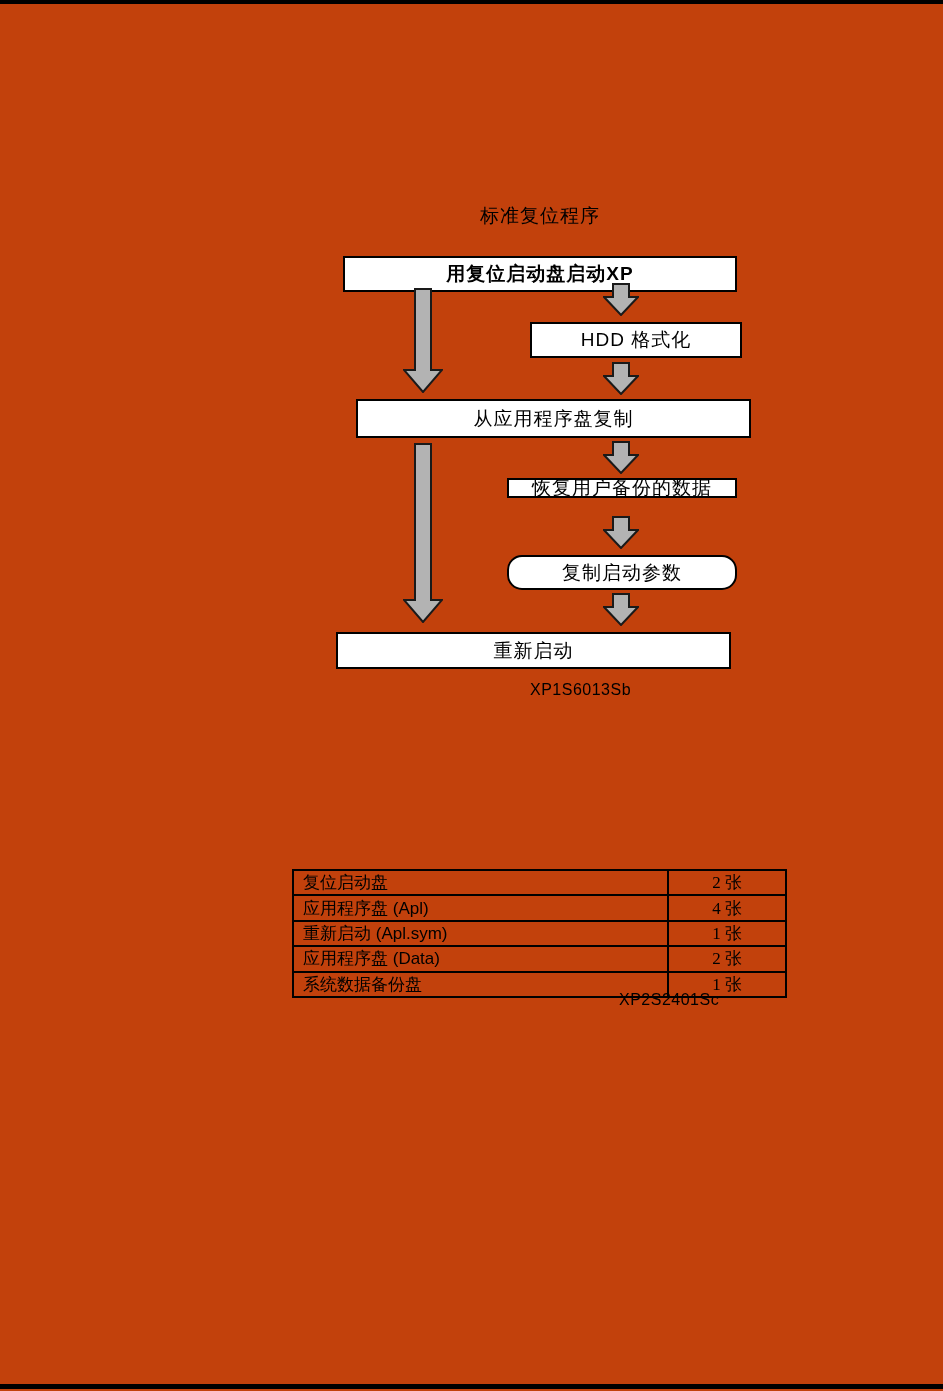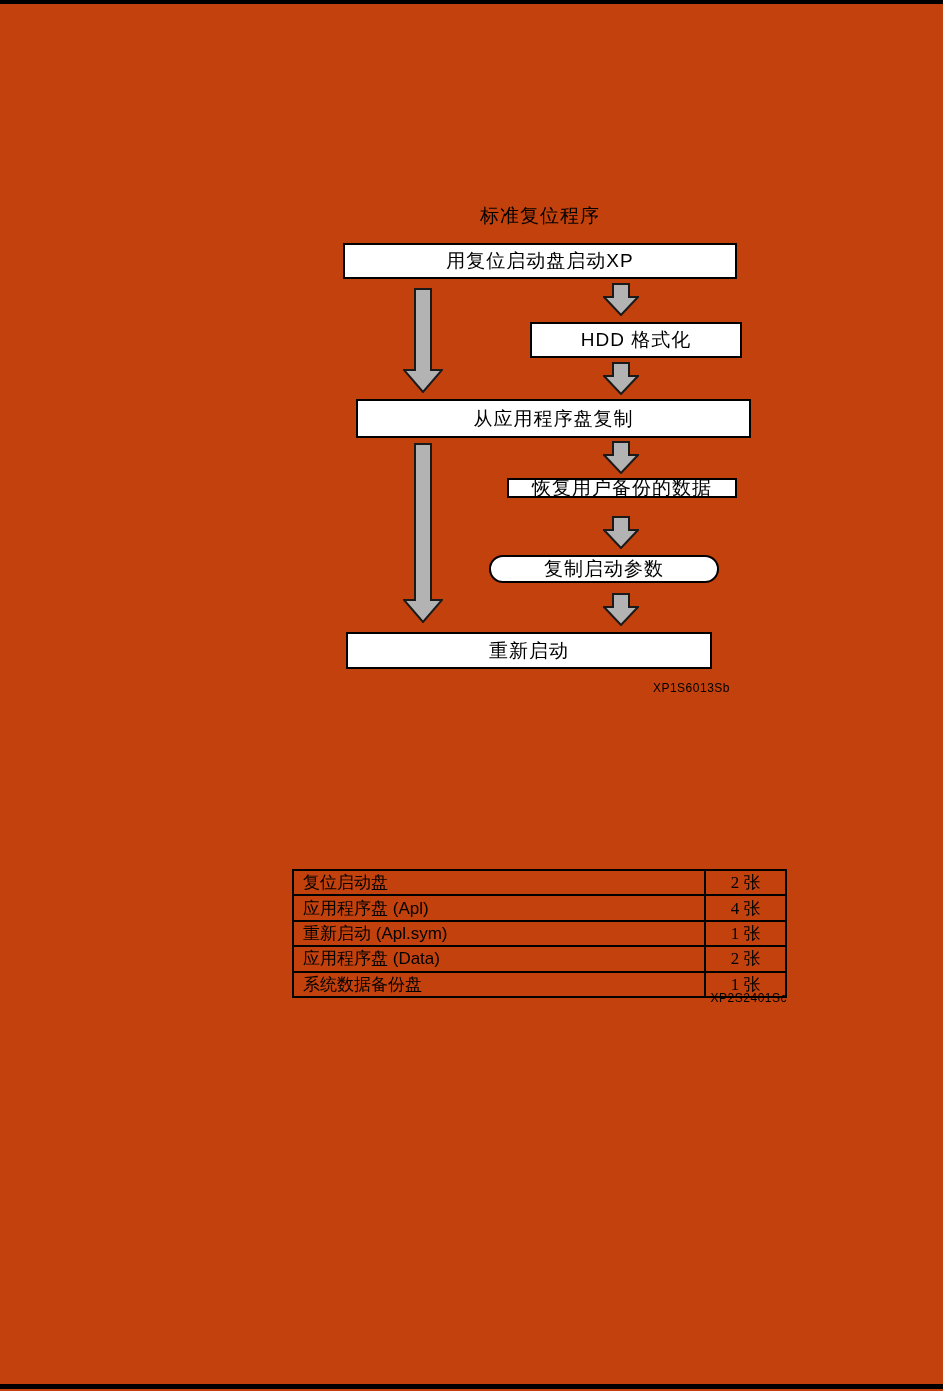--- a/index.html
+++ b/index.html
@@ -49,7 +49,7 @@
     letter-spacing: 1px;
     white-space: nowrap;
   }
-  .fc-box.boot       { left: 343px; top: 243px; width: 394px; height: 36px; }
+  .fc-box.boot       { left: 343px; top: 256px; width: 394px; height: 36px; font-weight: bold; }
   .fc-box.hdd        { left: 530px; top: 322px; width: 212px; height: 36px; }
   .fc-box.copy-app   { left: 356px; top: 399px; width: 395px; height: 39px; }
   .fc-box.restore    { left: 507px; top: 478px; width: 230px; height: 20px; }

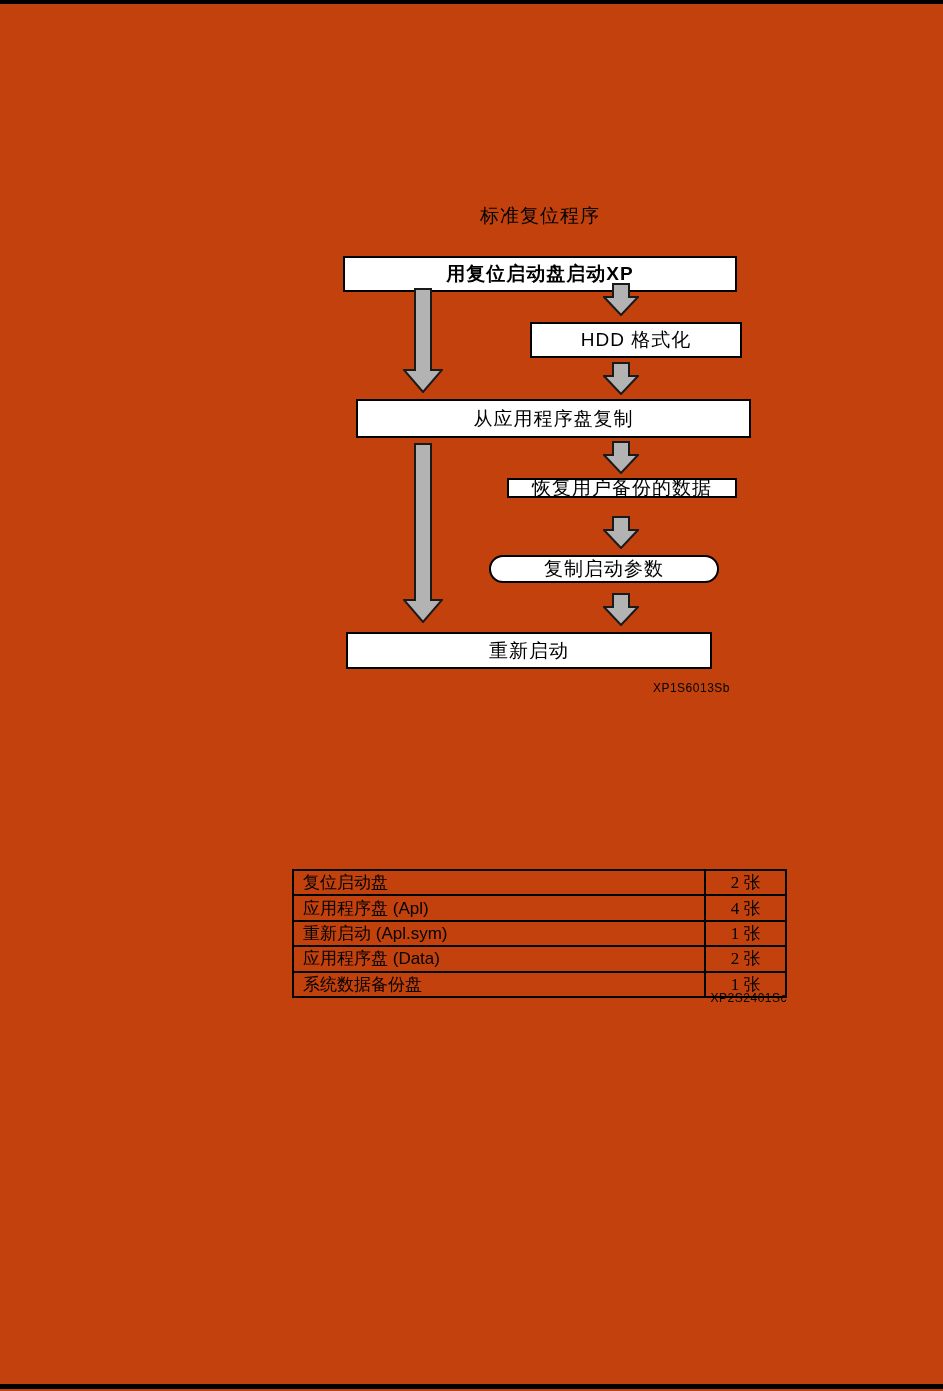--- a/index.html
+++ b/index.html
@@ -53,7 +53,7 @@
   .fc-box.hdd        { left: 530px; top: 322px; width: 212px; height: 36px; }
   .fc-box.copy-app   { left: 356px; top: 399px; width: 395px; height: 39px; }
   .fc-box.restore    { left: 507px; top: 478px; width: 230px; height: 20px; }
-  .fc-box.params     { left: 489px; top: 555px; width: 230px; height: 28px; border-radius: 15px; }
+  .fc-box.params     { left: 507px; top: 555px; width: 230px; height: 35px; border-radius: 15px; }
   .fc-box.restart    { left: 346px; top: 632px; width: 366px; height: 37px; }
 
   .fc-arrow { position: absolute; }

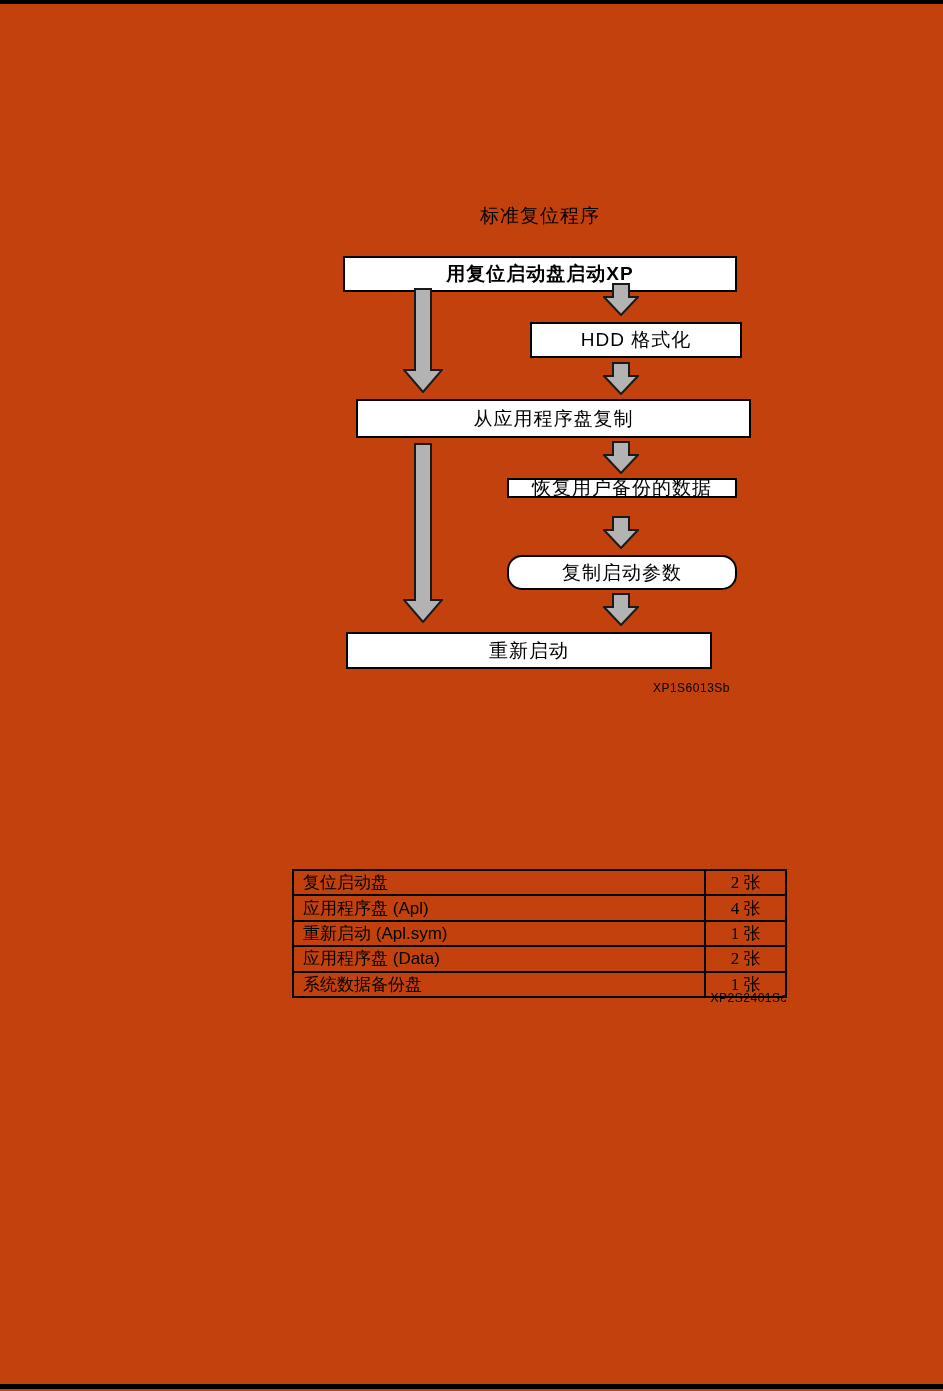--- a/index.html
+++ b/index.html
@@ -54,7 +54,7 @@
   .fc-box.copy-app   { left: 356px; top: 399px; width: 395px; height: 39px; }
   .fc-box.restore    { left: 507px; top: 478px; width: 230px; height: 20px; }
   .fc-box.params     { left: 507px; top: 555px; width: 230px; height: 35px; border-radius: 15px; }
-  .fc-box.restart    { left: 346px; top: 632px; width: 366px; height: 37px; }
+  .fc-box.restart    { left: 336px; top: 632px; width: 395px; height: 37px; }
 
   .fc-arrow { position: absolute; }
   .fc-arrow svg { display: block; }

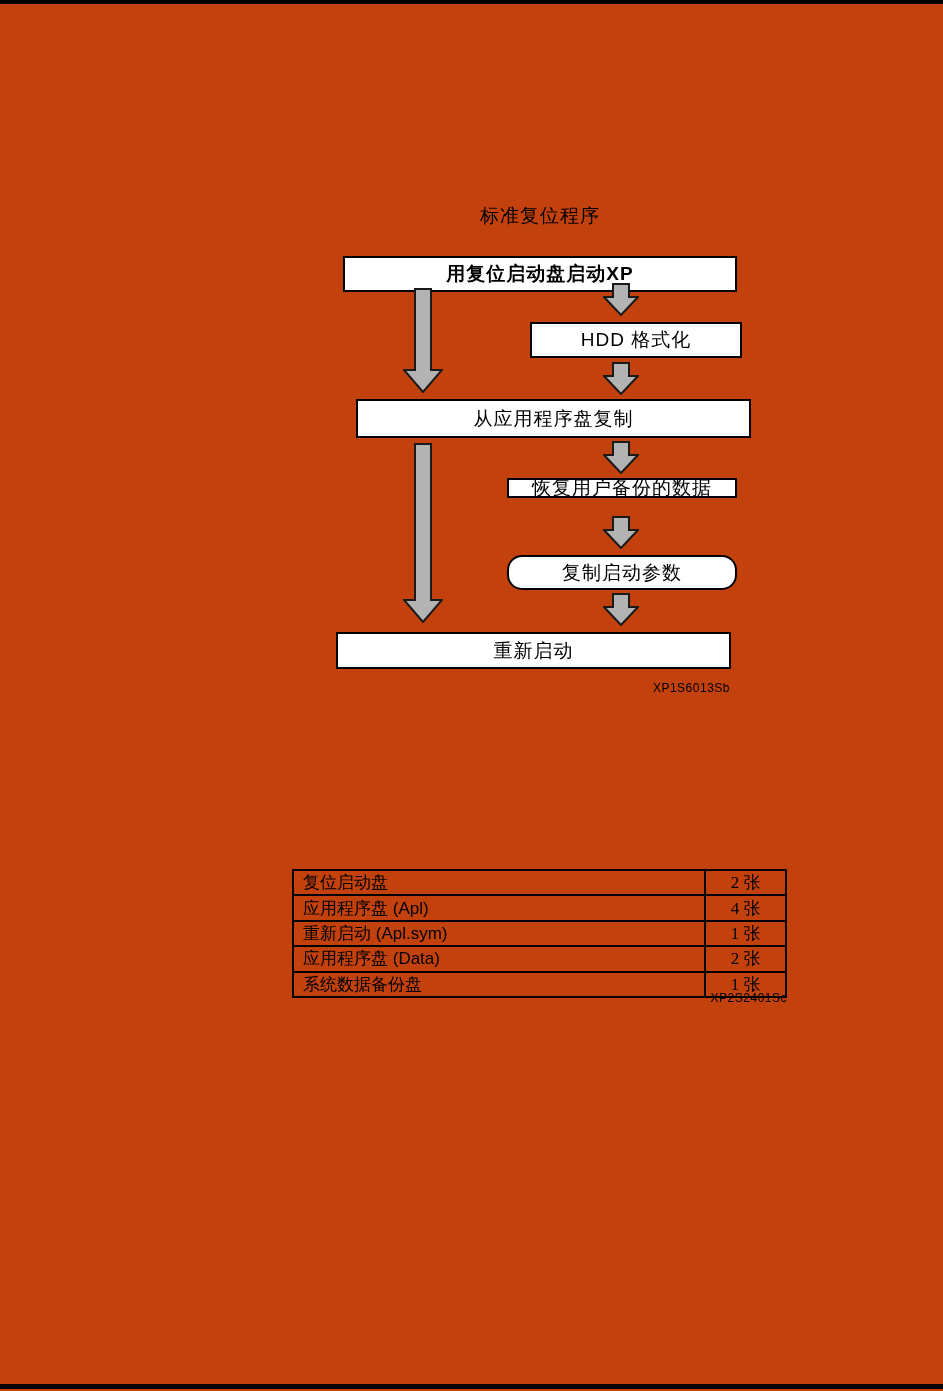--- a/index.html
+++ b/index.html
@@ -68,9 +68,8 @@
 
   .fig-label {
     position: absolute;
-    font-size: 12px;
+    font-size: 16px;
     letter-spacing: 0.5px;
-    text-align: right;
     white-space: nowrap;
   }
   .fig-label.flowchart { left: 530px; top: 681px; width: 200px; }

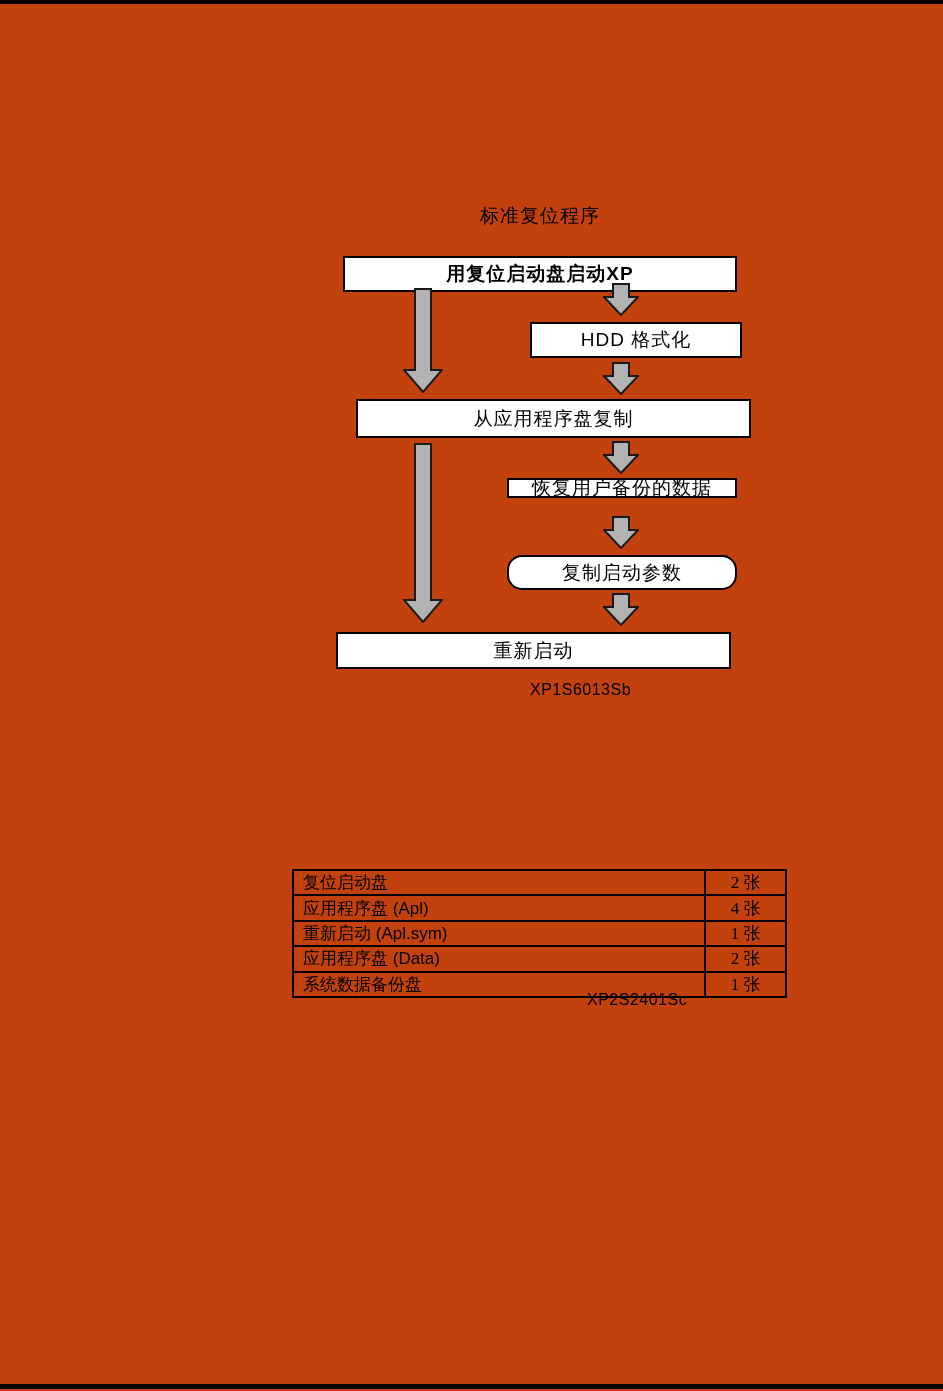--- a/index.html
+++ b/index.html
@@ -99,7 +99,7 @@
     overflow: hidden;
   }
   .disk-cell.name {
-    width: 412px;
+    width: 375px;
     padding-left: 9px;
     border-right: 2px solid #000000;
   }

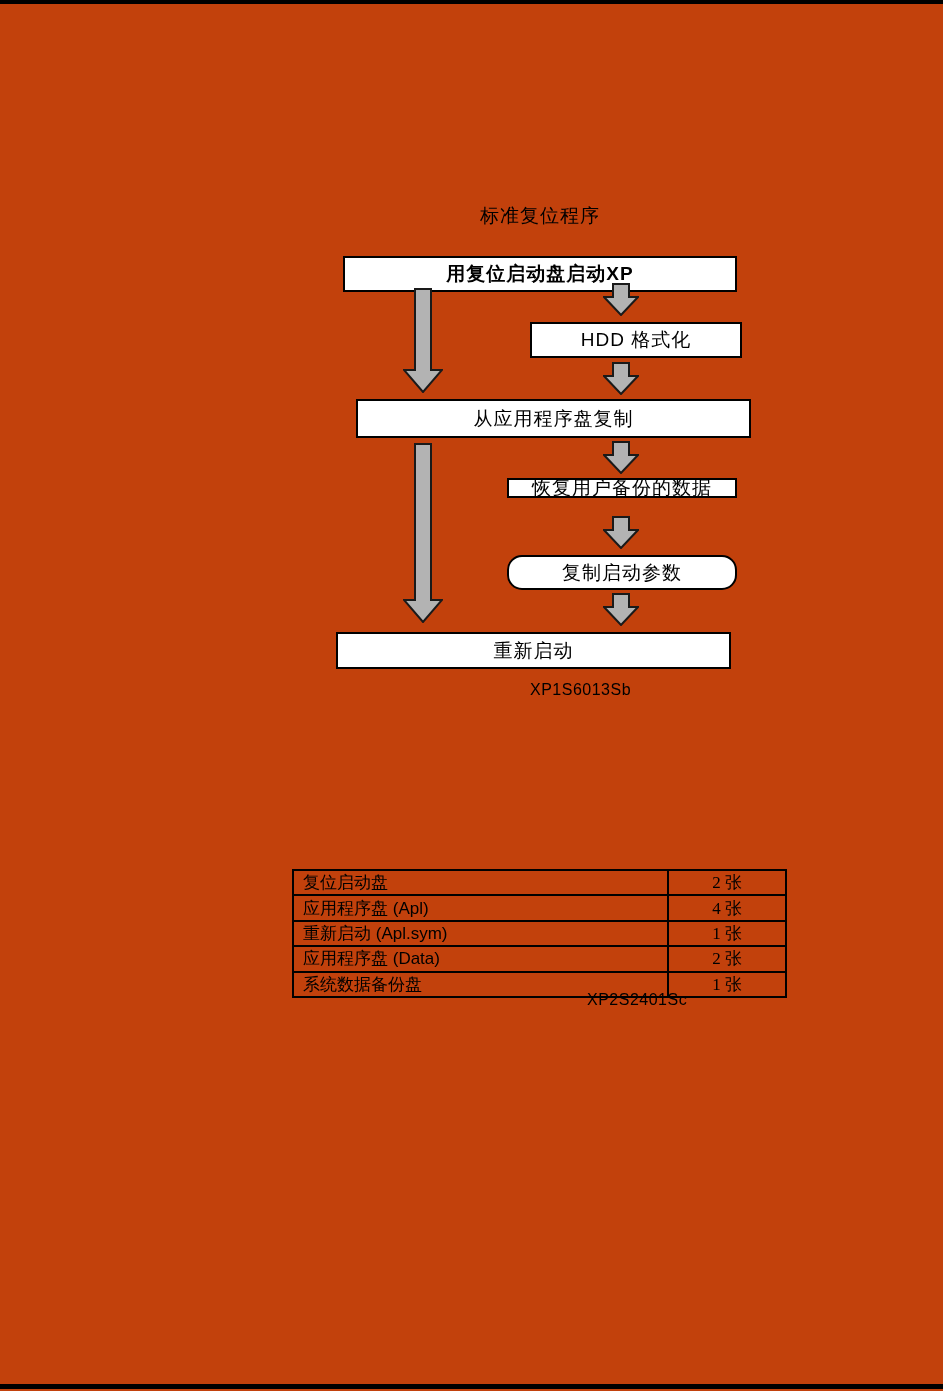--- a/index.html
+++ b/index.html
@@ -73,7 +73,7 @@
     white-space: nowrap;
   }
   .fig-label.flowchart { left: 530px; top: 681px; width: 200px; }
-  .fig-label.table     { left: 587px; top: 991px;  width: 200px; }
+  .fig-label.table     { left: 619px; top: 991px;  width: 200px; }
 
   
   .disk-table {

